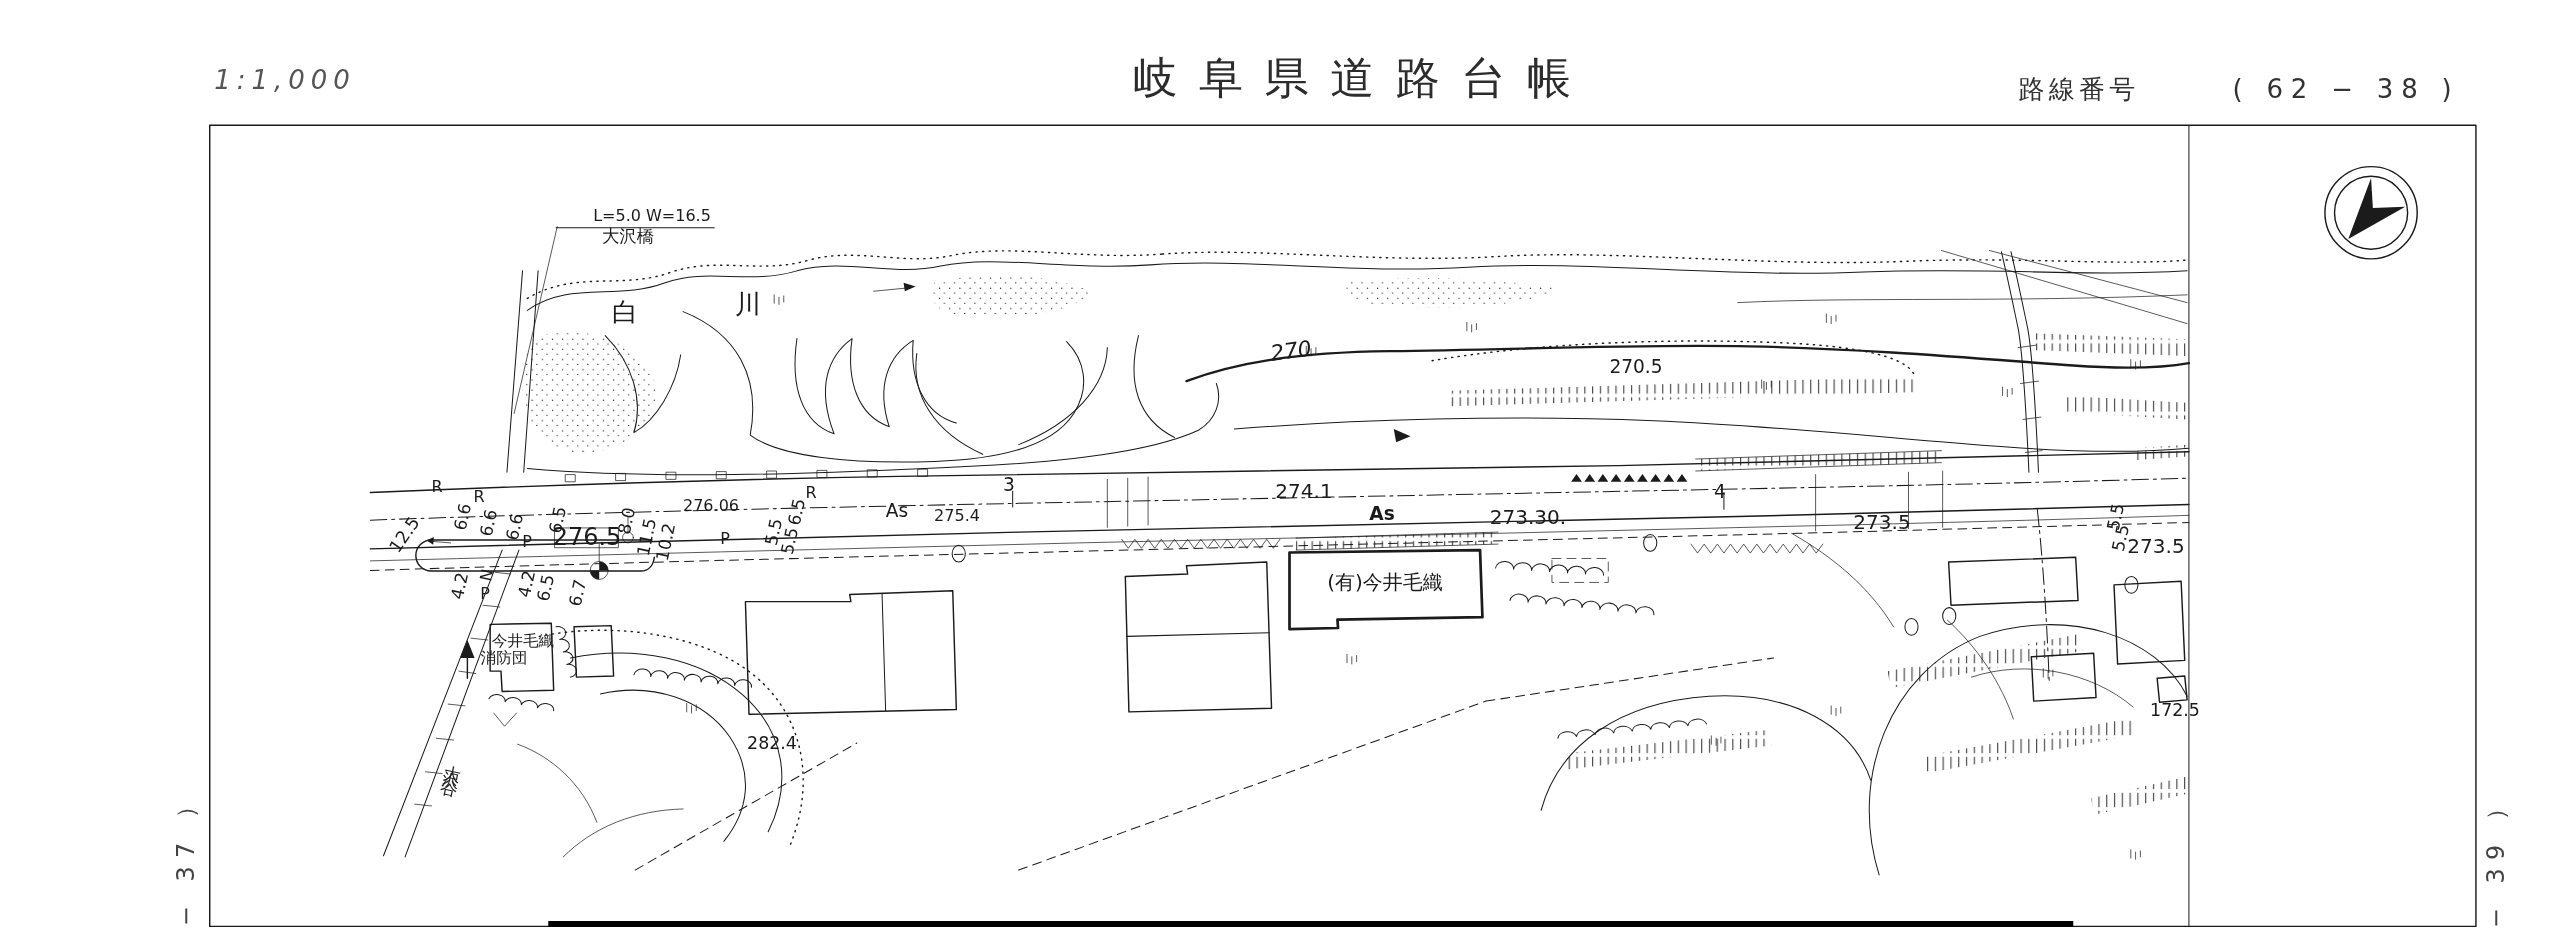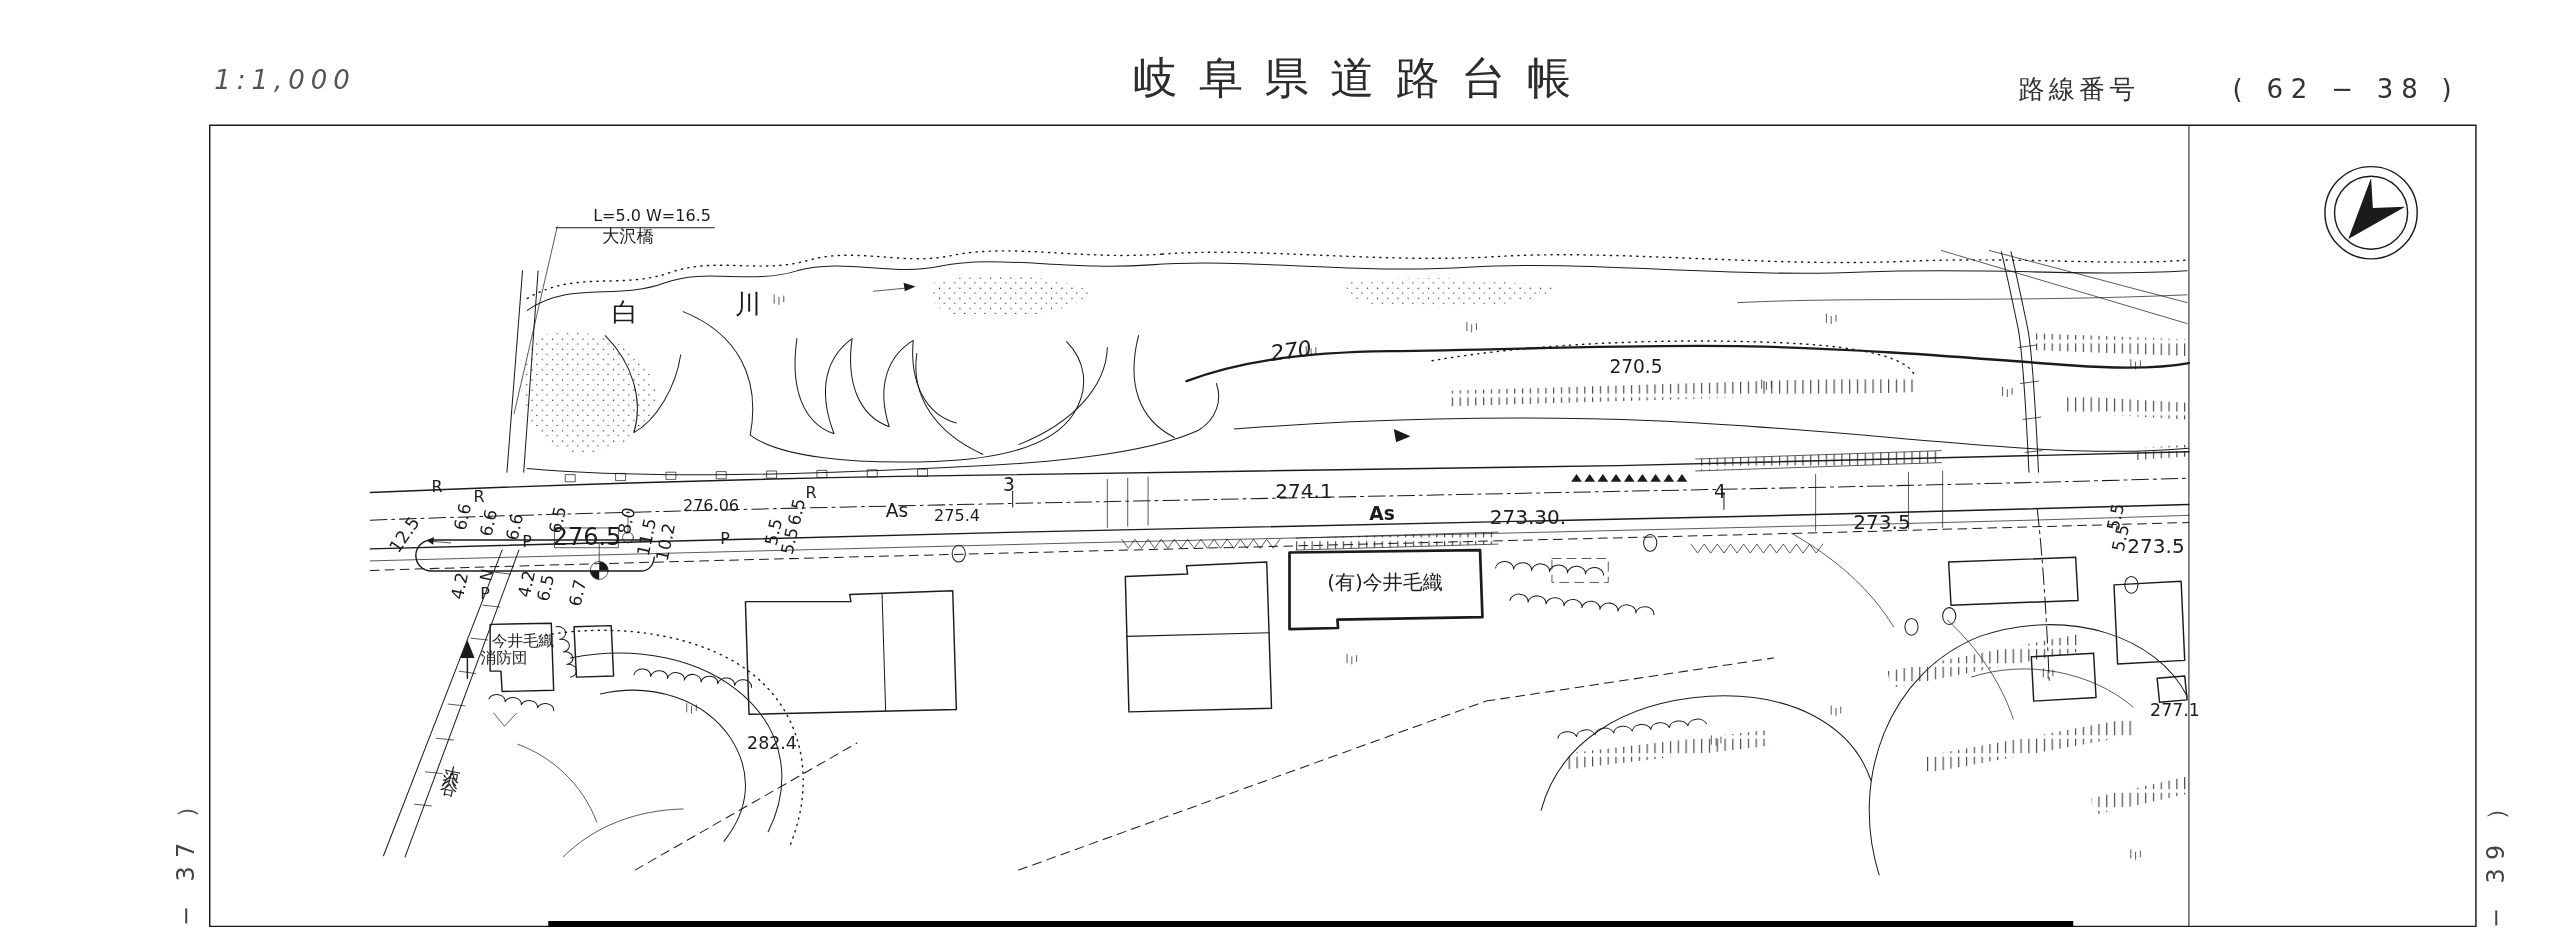--- a/index.html
+++ b/index.html
@@ -266,7 +266,7 @@
   <div class="lbl" style="left:504px;top:659px;font-size:15.6px">消防団</div>
   <div class="lbl vert" style="left:454px;top:762px;font-size:17.4px">大沢谷</div>
   <div class="lbl" style="left:772px;top:744px;font-size:17.4px">282.4</div>
-  <div class="lbl" style="left:2175px;top:711px;font-size:17.4px">277.1</div>
+  <div class="lbl" style="left:2175px;top:711px;font-size:17.4px">172.5</div>
 
 </div>
 

